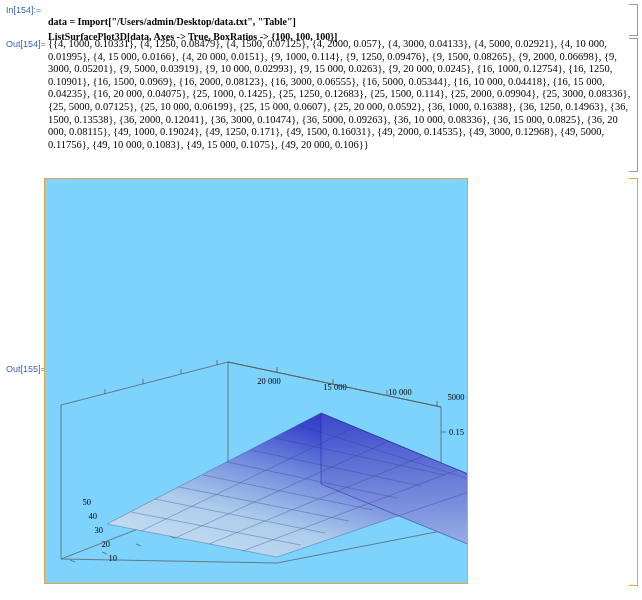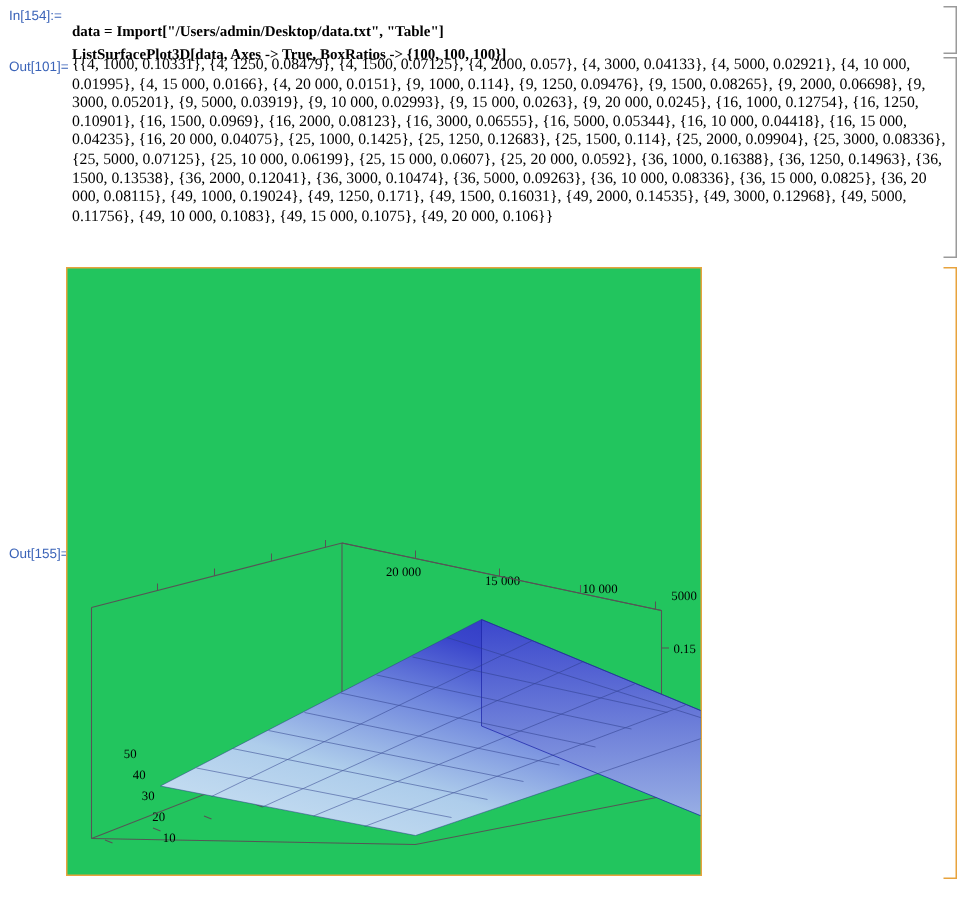--- a/index.html
+++ b/index.html
@@ -121,7 +121,7 @@
   </div>
 
   <div class="cell output-cell">
-    <span class="out-label" style="top:1px;">Out[101]=</span>
+    <span class="out-label" style="top:1px;">Out[154]=</span>
     <div class="output-text">{{4, 1000, 0.10331}, {4, 1250, 0.08479}, {4, 1500, 0.07125}, {4, 2000, 0.057}, {4, 3000, 0.04133}, {4, 5000, 0.02921}, {4, 10 000, 0.01995}, {4, 15 000, 0.0166}, {4, 20 000, 0.0151}, {9, 1000, 0.114}, {9, 1250, 0.09476}, {9, 1500, 0.08265}, {9, 2000, 0.06698}, {9, 3000, 0.05201}, {9, 5000, 0.03919}, {9, 10 000, 0.02993}, {9, 15 000, 0.0263}, {9, 20 000, 0.0245}, {16, 1000, 0.12754}, {16, 1250, 0.10901}, {16, 1500, 0.0969}, {16, 2000, 0.08123}, {16, 3000, 0.06555}, {16, 5000, 0.05344}, {16, 10 000, 0.04418}, {16, 15 000, 0.04235}, {16, 20 000, 0.04075}, {25, 1000, 0.1425}, {25, 1250, 0.12683}, {25, 1500, 0.114}, {25, 2000, 0.09904}, {25, 3000, 0.08336}, {25, 5000, 0.07125}, {25, 10 000, 0.06199}, {25, 15 000, 0.0607}, {25, 20 000, 0.0592}, {36, 1000, 0.16388}, {36, 1250, 0.14963}, {36, 1500, 0.13538}, {36, 2000, 0.12041}, {36, 3000, 0.10474}, {36, 5000, 0.09263}, {36, 10 000, 0.08336}, {36, 15 000, 0.0825}, {36, 20 000, 0.08115}, {49, 1000, 0.19024}, {49, 1250, 0.171}, {49, 1500, 0.16031}, {49, 2000, 0.14535}, {49, 3000, 0.12968}, {49, 5000, 0.11756}, {49, 10 000, 0.1083}, {49, 15 000, 0.1075}, {49, 20 000, 0.106}}</div>
     <div class="bracket" style="top:0px; height:132px;"></div>
   </div>

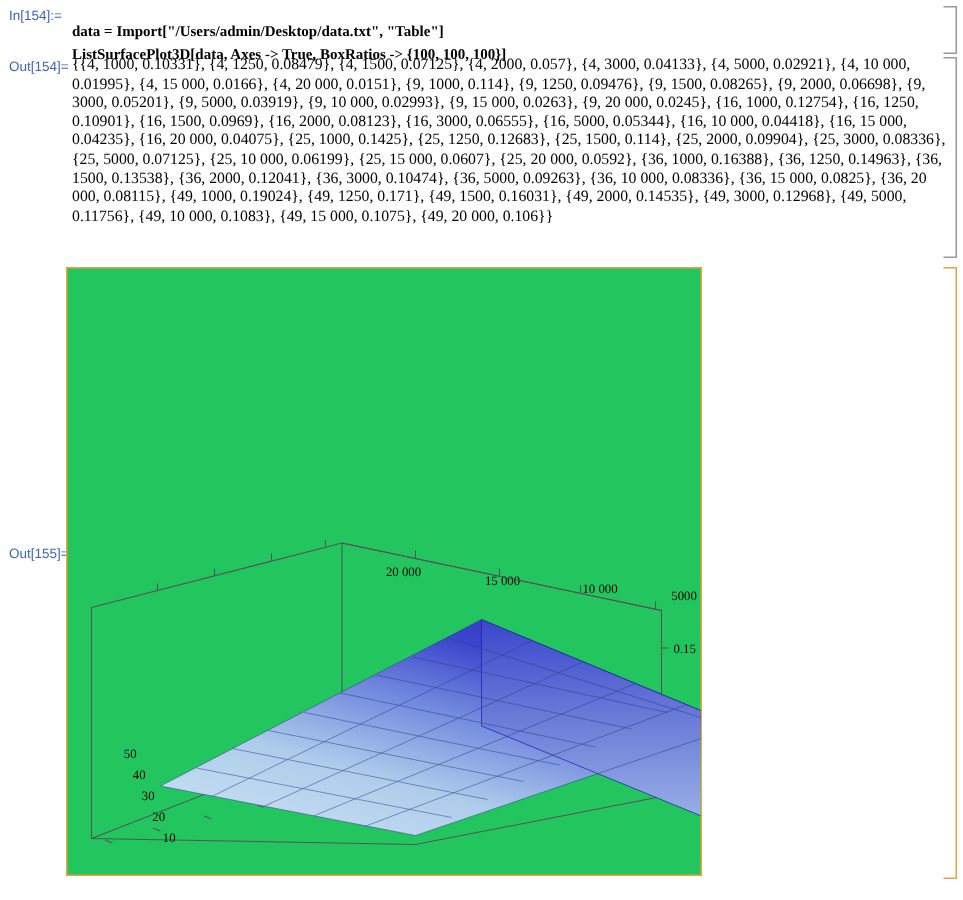--- a/index.html
+++ b/index.html
@@ -87,7 +87,7 @@
     height: 406px;
     border: 1px solid #e8a33d;
     box-sizing: border-box;
-    background: #22c55e;
+    background: #7dd3fc;
   }
   .plot-svg {
     position: absolute;

